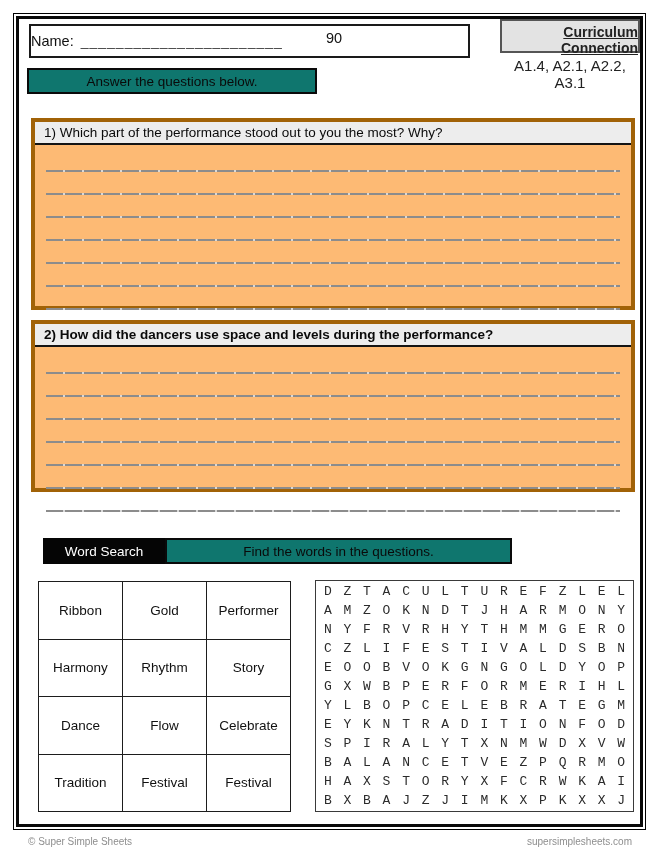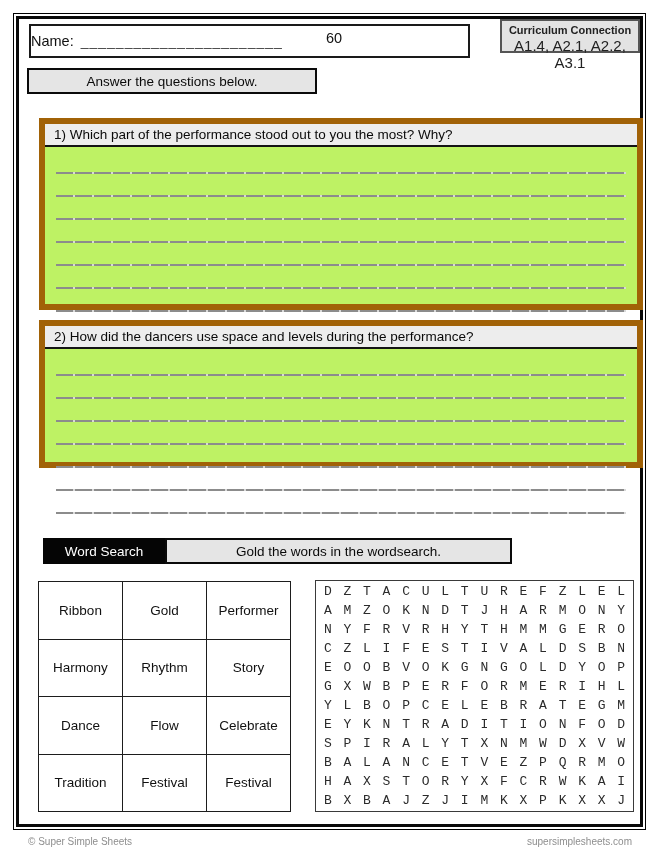--- a/index.html
+++ b/index.html
@@ -78,7 +78,7 @@
         <span>Name:</span>
         <span class="name-line">_______________________</span>
       </div>
-      <div class="page-number">60</div>
+      <div class="page-number">90</div>
       <div class="curriculum-box">
         <div class="curriculum-title">Curriculum Connection</div>
         <div class="curriculum-codes">A1.4, A2.1, A2.2, A3.1</div>

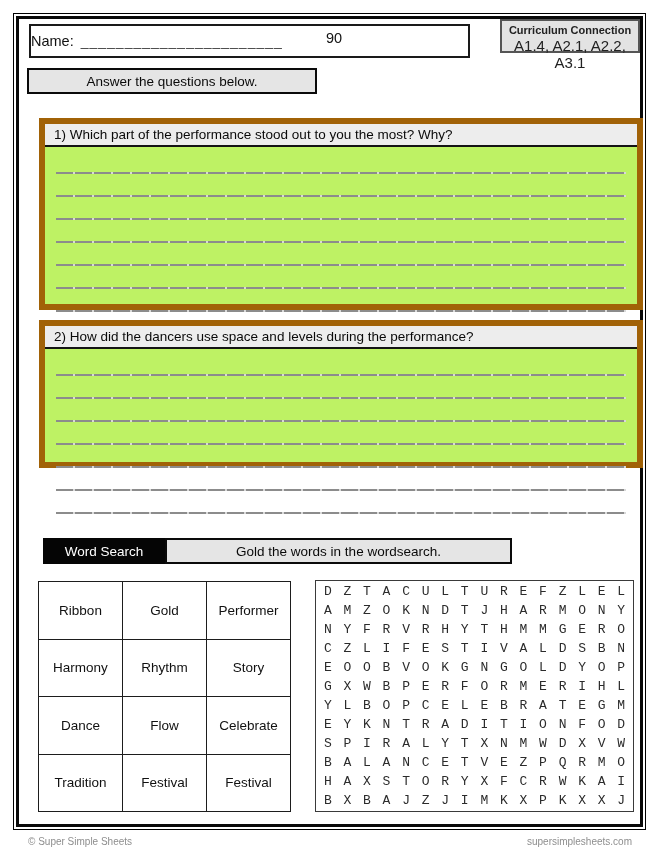--- a/index.html
+++ b/index.html
@@ -20,7 +20,7 @@
   .curriculum-box { position:absolute; right:0; top:0; width:140px; height:34px;
                     background:#e3e3e3; border:2px solid #555; box-sizing:border-box;
                     text-align:center; padding-top:3px; color:#222; }
-  .curriculum-title { font-size:11px; font-weight:bold; }
+  .curriculum-title { font-size:14px; text-decoration:underline; font-weight:bold;text-align:right; }
   .curriculum-codes { font-size:15px; margin-top:1px; }
 
   

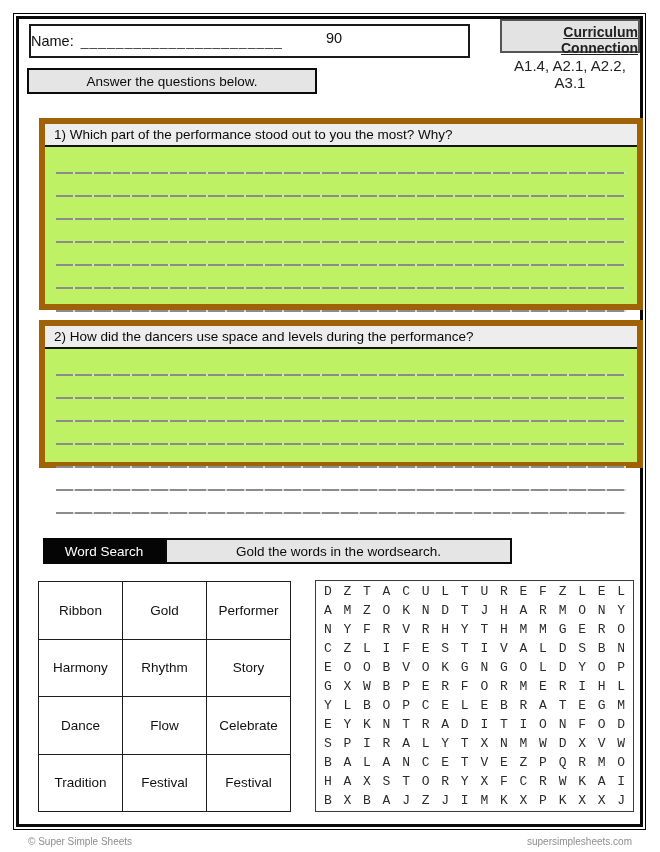--- a/index.html
+++ b/index.html
@@ -27,7 +27,7 @@
   .section-header { position:absolute; left:8px; display:flex; height:26px; }
   .section-label { background:#050505; color:#ffffff; display:flex; align-items:center;
                    justify-content:center; font-size:13.5px; }
-  .section-instruction { background:#e5e5e5; border:2px solid #0a0a0a; box-sizing:border-box;
+  .section-instruction { background:#0f766e; border:2px solid #0a0a0a; box-sizing:border-box;
                          display:flex; align-items:center; justify-content:center;
                          font-size:13.5px; color:#0a0a0a; }
   .sh-questions { top:49px; }

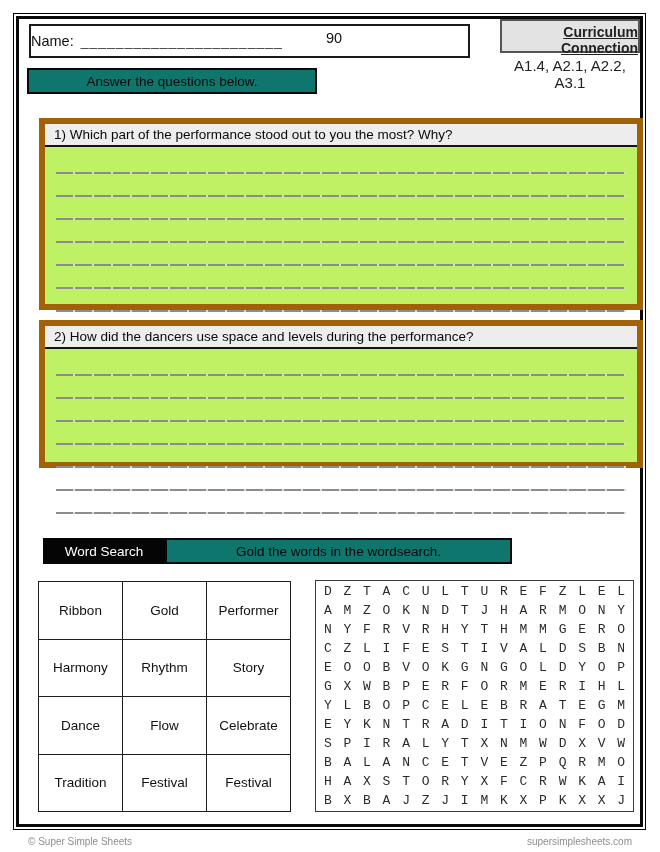--- a/index.html
+++ b/index.html
@@ -38,8 +38,8 @@
   .sh-wordsearch .section-instruction { width:347px; }
 
   
-  .question-box { position:absolute; left:20px; width:604px; border:6px solid #a16207;
-                  box-sizing:border-box; background:#bef264; }
+  .question-box { position:absolute; left:12px; width:604px; border:4px solid #a16207;
+                  box-sizing:border-box; background:#fdba74; }
   .q1 { top:99px; height:192px; }
   .q2 { top:301px; height:148px; }
   .q-header { height:23px; background:#ededed; border-bottom:2px solid #141414;

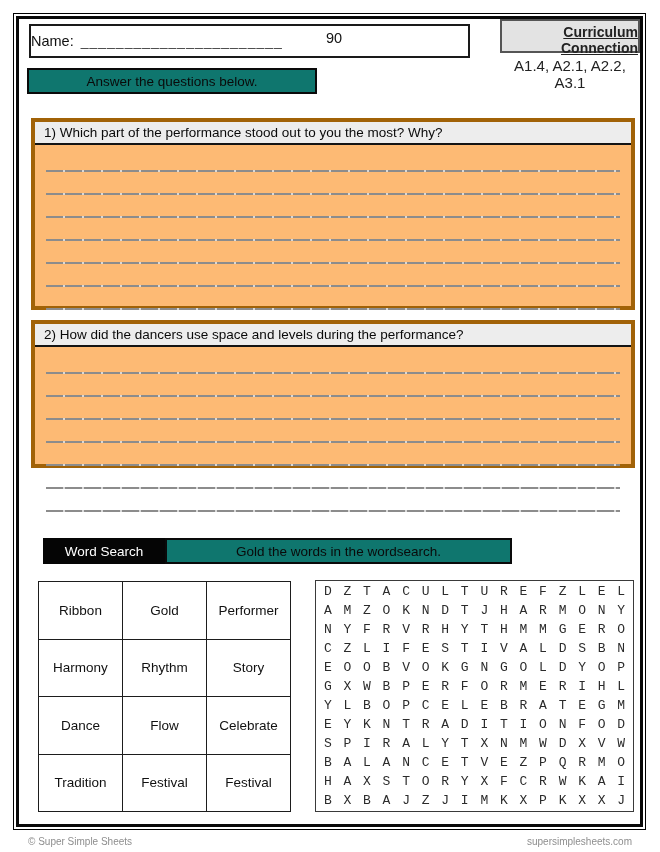--- a/index.html
+++ b/index.html
@@ -41,7 +41,7 @@
   .question-box { position:absolute; left:12px; width:604px; border:4px solid #a16207;
                   box-sizing:border-box; background:#fdba74; }
   .q1 { top:99px; height:192px; }
-  .q2 { top:301px; height:148px; }
+  .q2 { top:301px; height:172px;font-weight:bold; }
   .q-header { height:23px; background:#ededed; border-bottom:2px solid #141414;
               display:flex; align-items:center; padding-left:9px; font-size:13.5px;
               color:#0a0a0a; box-sizing:border-box; }

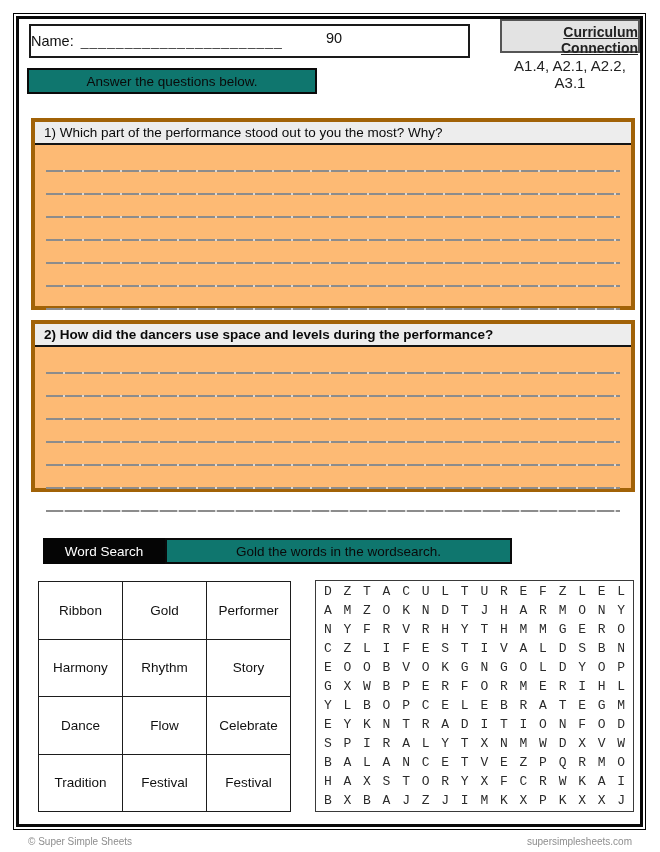--- a/index.html
+++ b/index.html
@@ -116,7 +116,7 @@
 
       <div class="section-header sh-wordsearch">
         <div class="section-label">Word Search</div>
-        <div class="section-instruction">Gold the words in the wordsearch.</div>
+        <div class="section-instruction">Find the words in the questions.</div>
       </div>
 
       <div class="word-bank">

